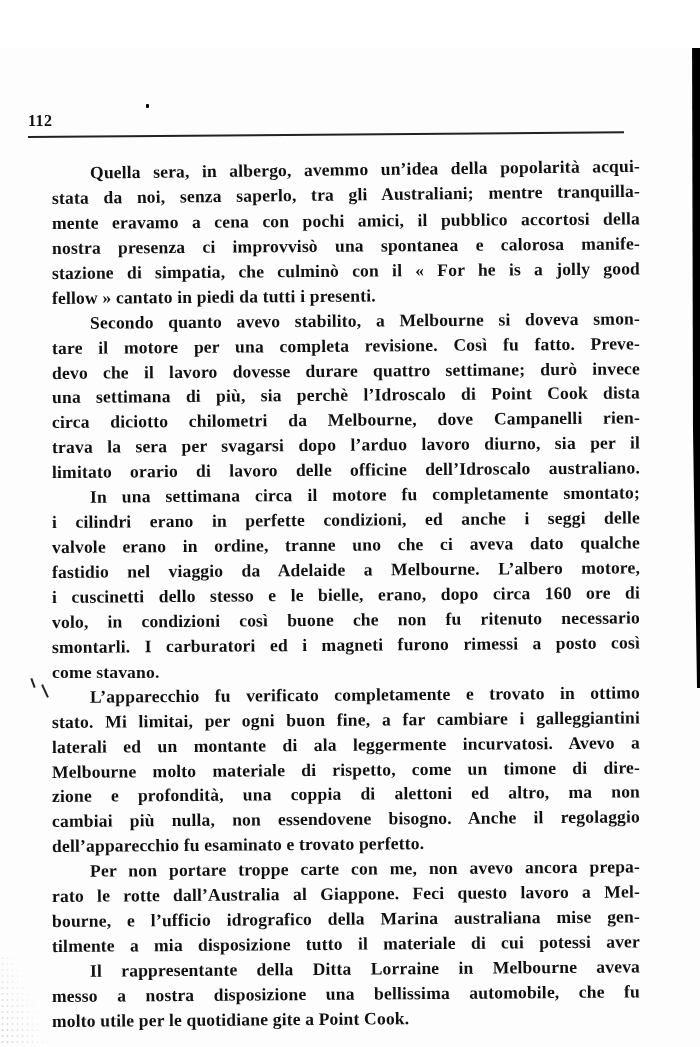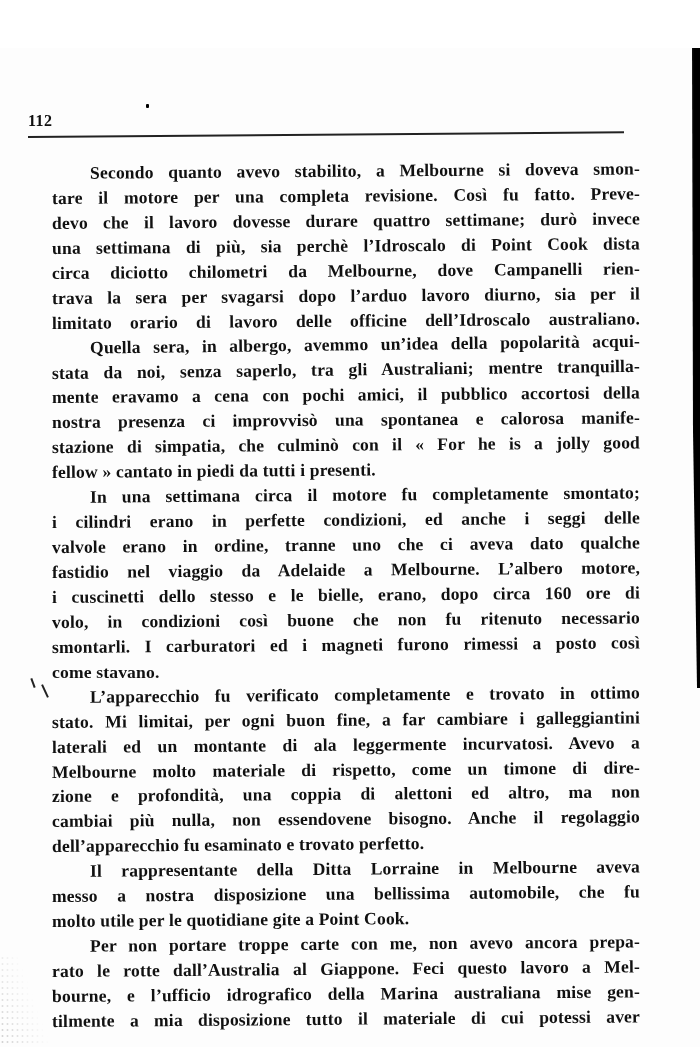--- a/index.html
+++ b/index.html
@@ -146,6 +146,15 @@
   <div class="body-text">
 
     <div>
+      <span class="line indent slant-a">Quella sera, in albergo, avemmo un’idea della popolarità acqui-</span>
+      <span class="line slant-a">stata da noi, senza saperlo, tra gli Australiani; mentre tranquilla-</span>
+      <span class="line slant-b">mente eravamo a cena con pochi amici, il pubblico accortosi della</span>
+      <span class="line slant-b">nostra presenza ci improvvisò una spontanea e calorosa manife-</span>
+      <span class="line slant-b">stazione di simpatia, che culminò con il « For he is a jolly good</span>
+      <span class="line last slant-b">fellow » cantato in piedi da tutti i presenti.</span>
+    </div>
+
+    <div>
       <span class="line indent slant-b">Secondo quanto avevo stabilito, a Melbourne si doveva smon-</span>
       <span class="line slant-b">tare il motore per una completa revisione. Così fu fatto. Preve-</span>
       <span class="line slant-b">devo che il lavoro dovesse durare quattro settimane; durò invece</span>
@@ -153,15 +162,6 @@
       <span class="line slant-b">circa diciotto chilometri da Melbourne, dove Campanelli rien-</span>
       <span class="line slant-b">trava la sera per svagarsi dopo l’arduo lavoro diurno, sia per il</span>
       <span class="line slant-b">limitato orario di lavoro delle officine dell’Idroscalo australiano.</span>
-    </div>
-
-    <div>
-      <span class="line indent slant-a">Quella sera, in albergo, avemmo un’idea della popolarità acqui-</span>
-      <span class="line slant-a">stata da noi, senza saperlo, tra gli Australiani; mentre tranquilla-</span>
-      <span class="line slant-b">mente eravamo a cena con pochi amici, il pubblico accortosi della</span>
-      <span class="line slant-b">nostra presenza ci improvvisò una spontanea e calorosa manife-</span>
-      <span class="line slant-b">stazione di simpatia, che culminò con il « For he is a jolly good</span>
-      <span class="line last slant-b">fellow » cantato in piedi da tutti i presenti.</span>
     </div>
 
     <div>

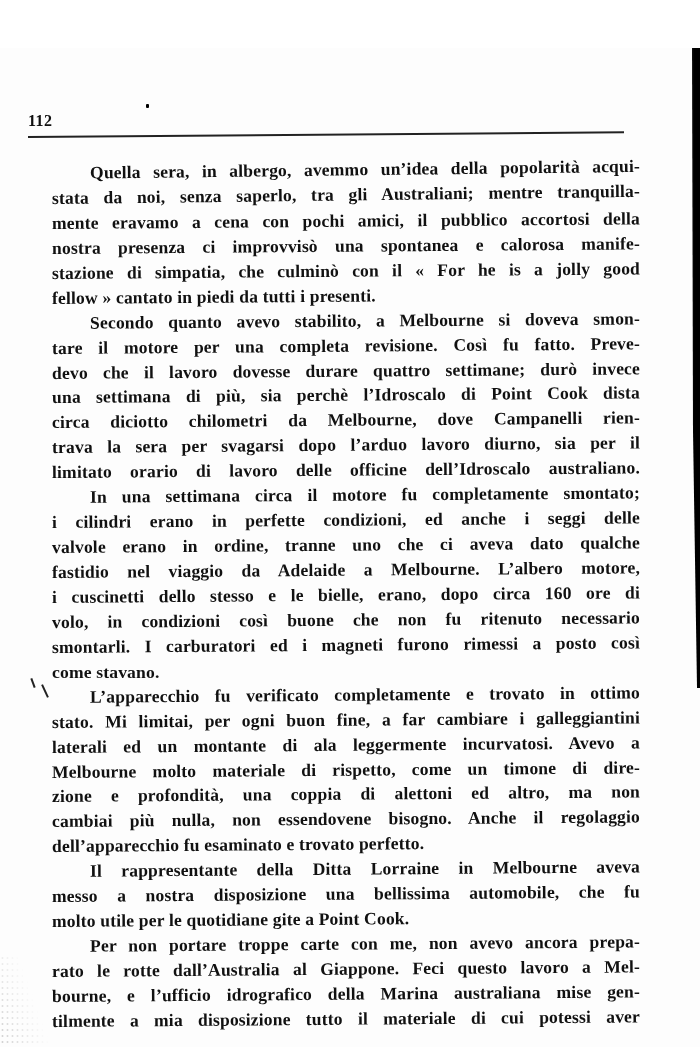--- a/index.html
+++ b/index.html
@@ -186,17 +186,17 @@
     </div>
 
     <div>
-      <span class="line indent slant-b">Il rappresentante della Ditta Lorraine in Melbourne aveva</span>
-      <span class="line slant-b">messo a nostra disposizione una bellissima automobile, che fu</span>
-      <span class="line last slant-b">molto utile per le quotidiane gite a Point Cook.</span>
-    </div>
-
-    <div>
       <span class="line indent slant-b">Per non portare troppe carte con me, non avevo ancora prepa-</span>
       <span class="line slant-b">rato le rotte dall’Australia al Giappone. Feci questo lavoro a Mel-</span>
       <span class="line slant-b">bourne, e l’ufficio idrografico della Marina australiana mise gen-</span>
       <span class="line slant-b">tilmente a mia disposizione tutto il materiale di cui potessi aver</span>
     </div>
+
+    <div>
+      <span class="line indent slant-b">Il rappresentante della Ditta Lorraine in Melbourne aveva</span>
+      <span class="line slant-b">messo a nostra disposizione una bellissima automobile, che fu</span>
+      <span class="line last slant-b">molto utile per le quotidiane gite a Point Cook.</span>
+    </div>
   </div>
 
   <span class="mark" style="left:32px; top:630px; height:10px; transform:rotate(-20deg);"></span>

